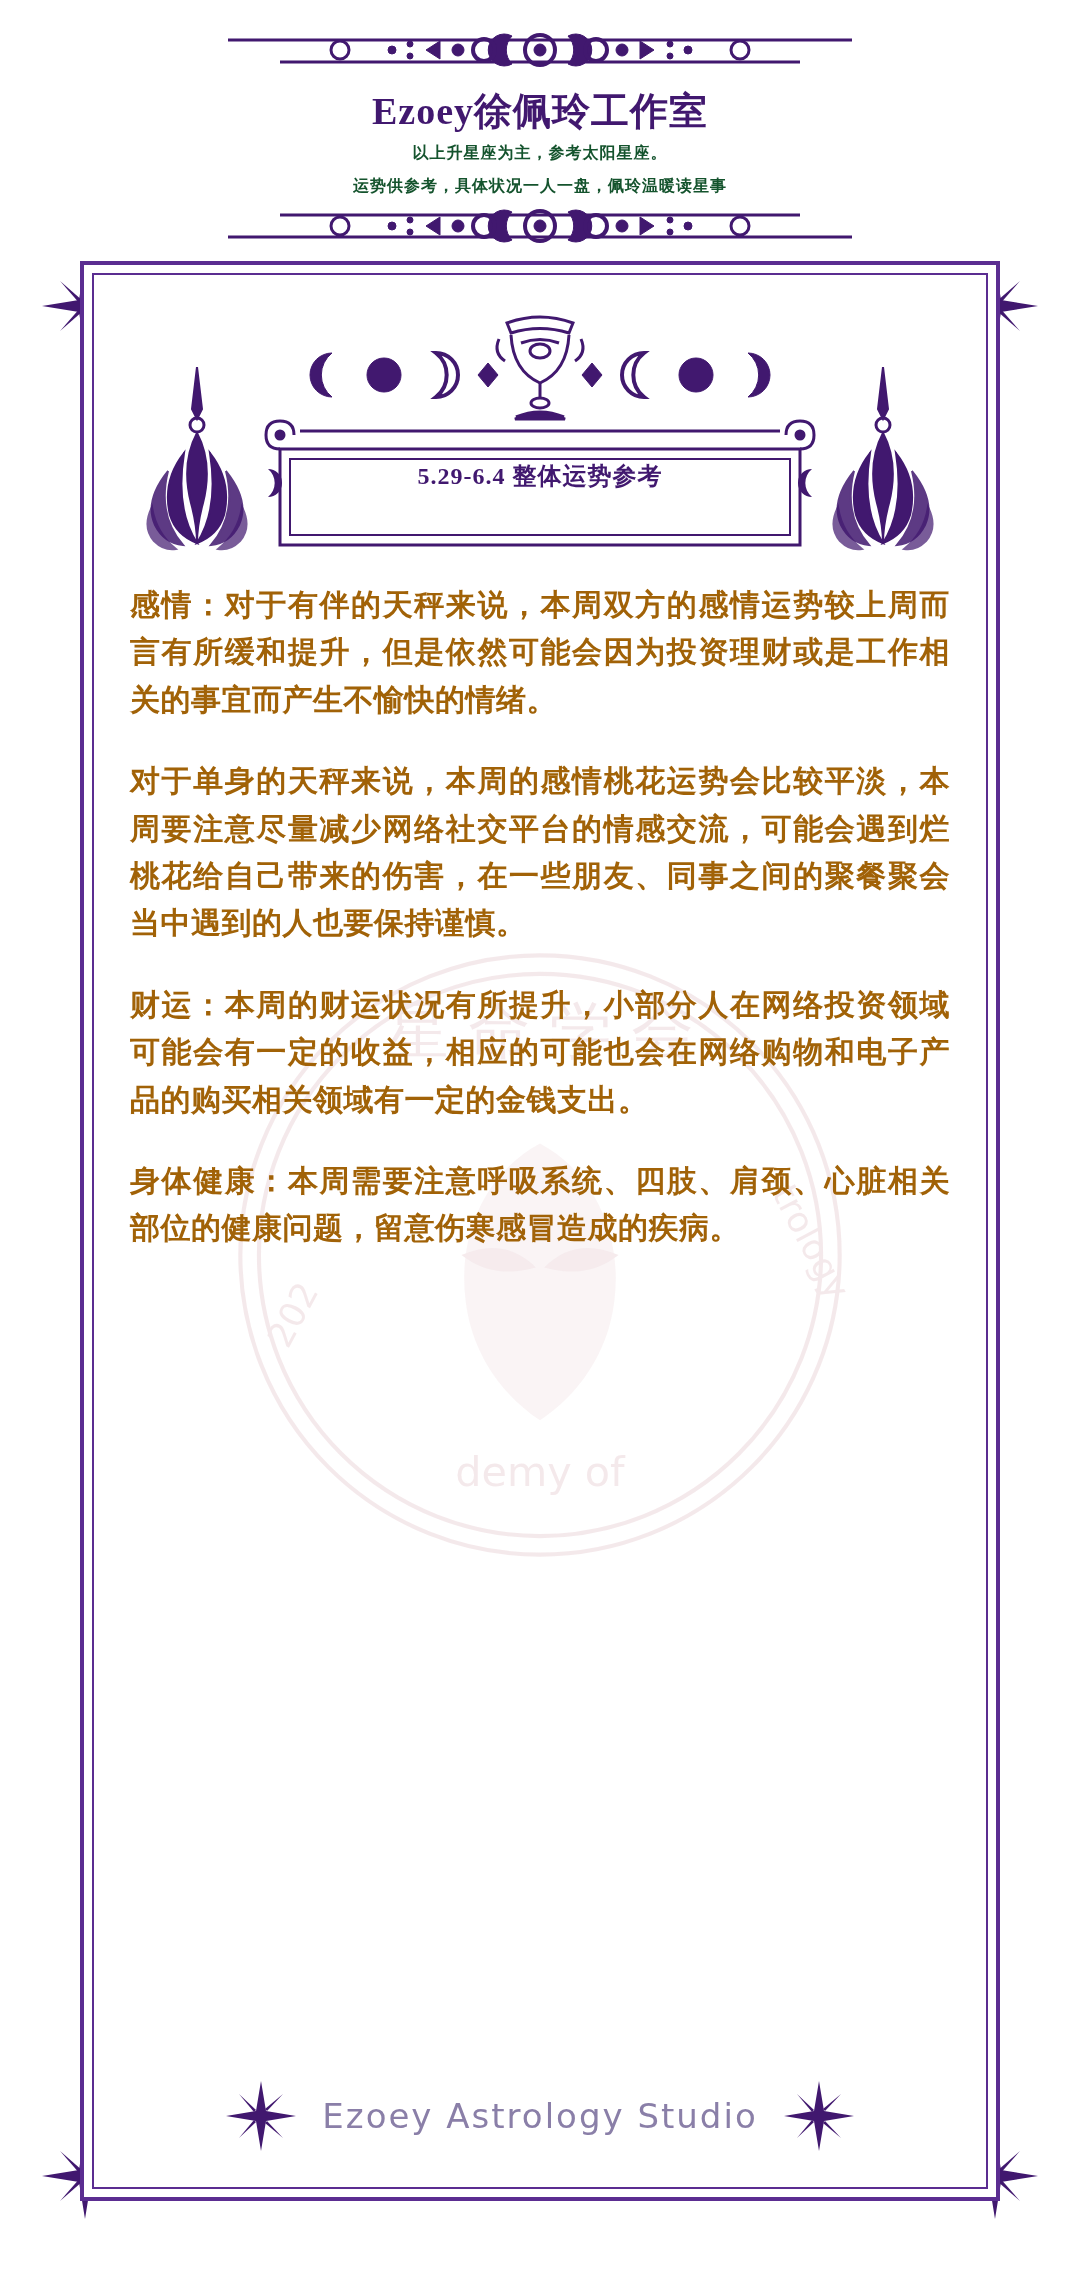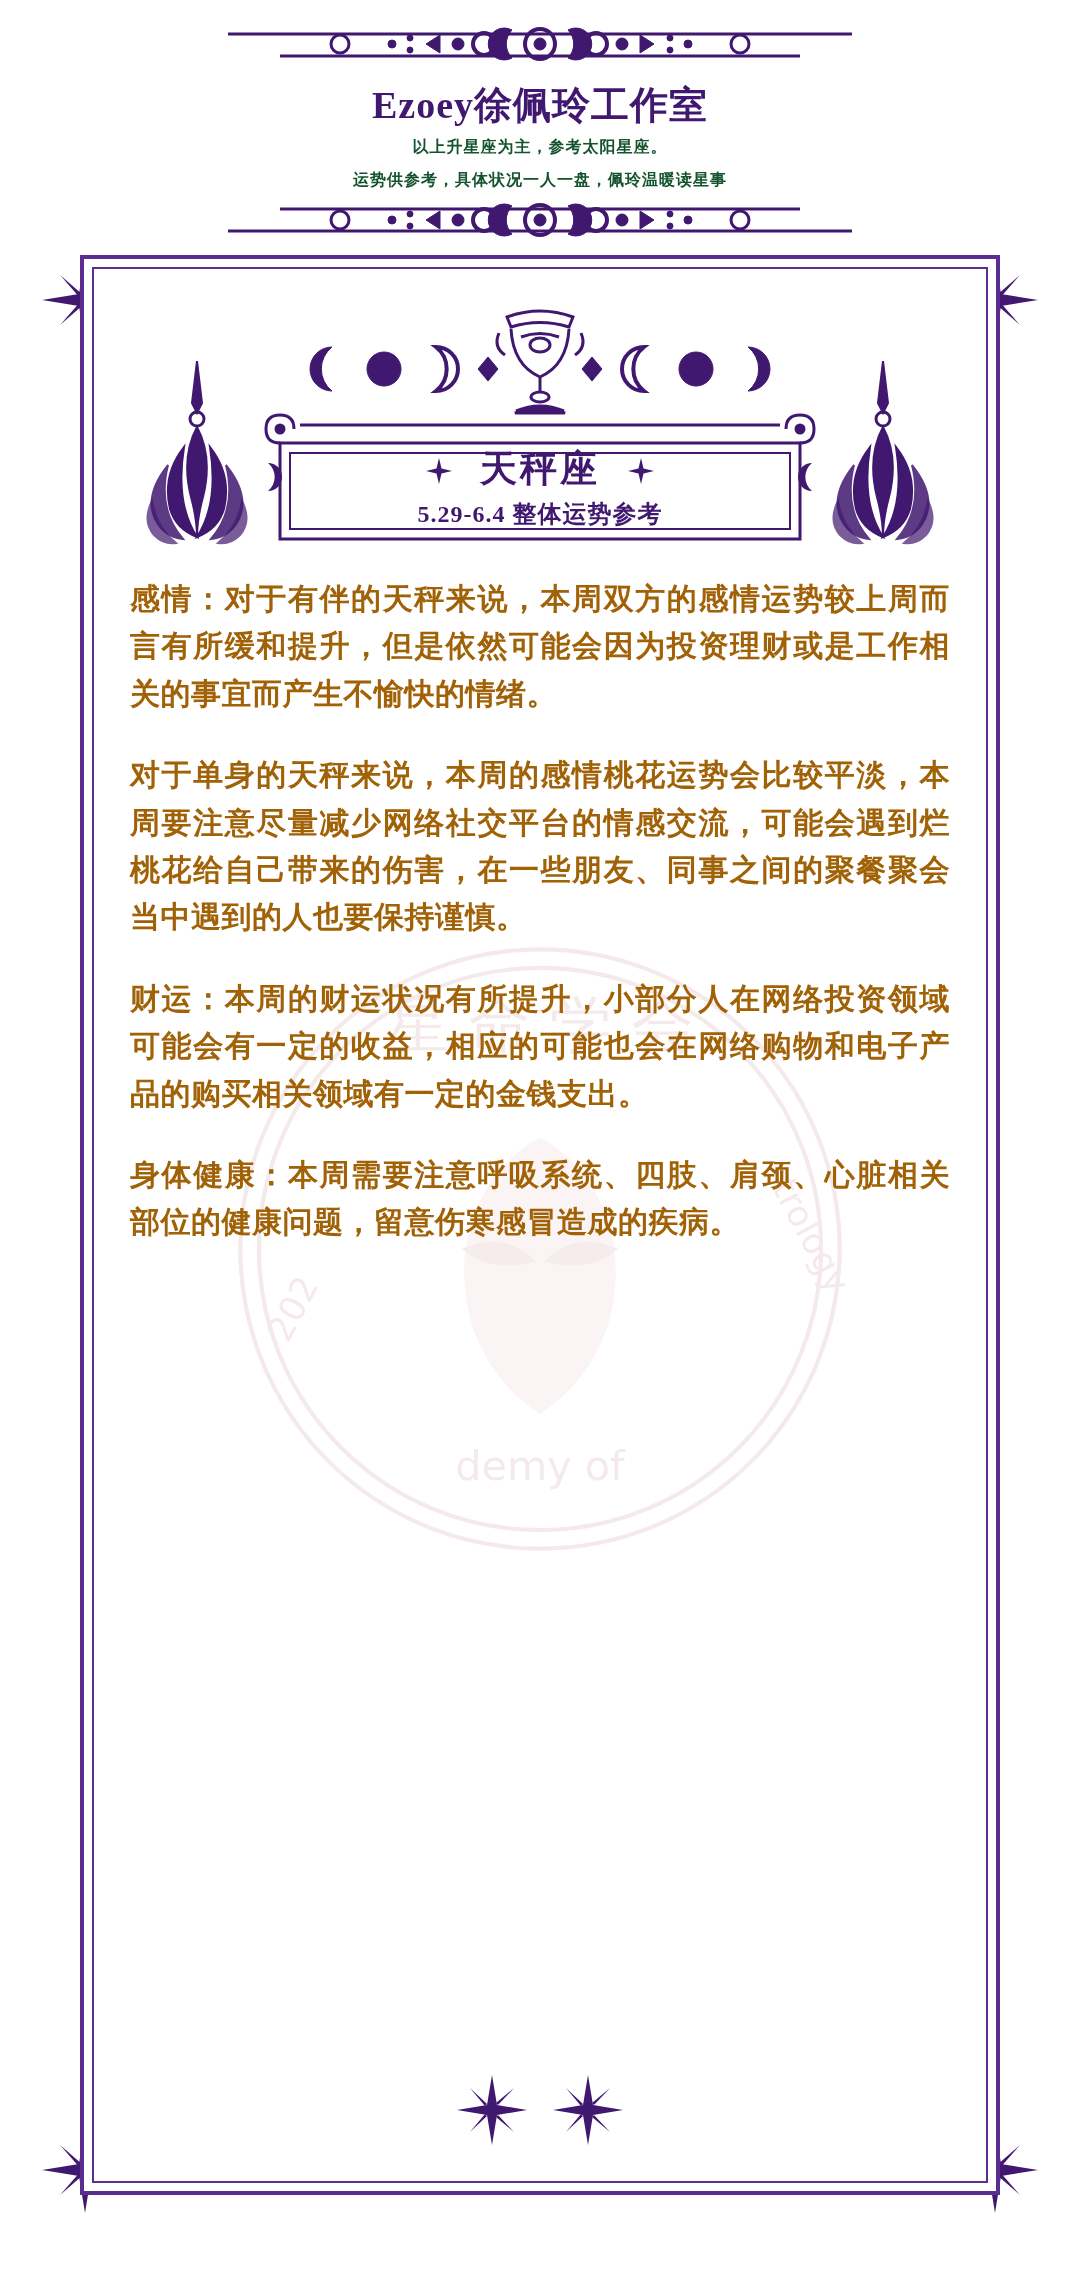--- a/index.html
+++ b/index.html
@@ -20,7 +20,7 @@
   
   .header {
     width: 1080px;
-    padding-top: 22px;
+    padding-top: 28px;
     text-align: center;
   }
   .orn-divider {

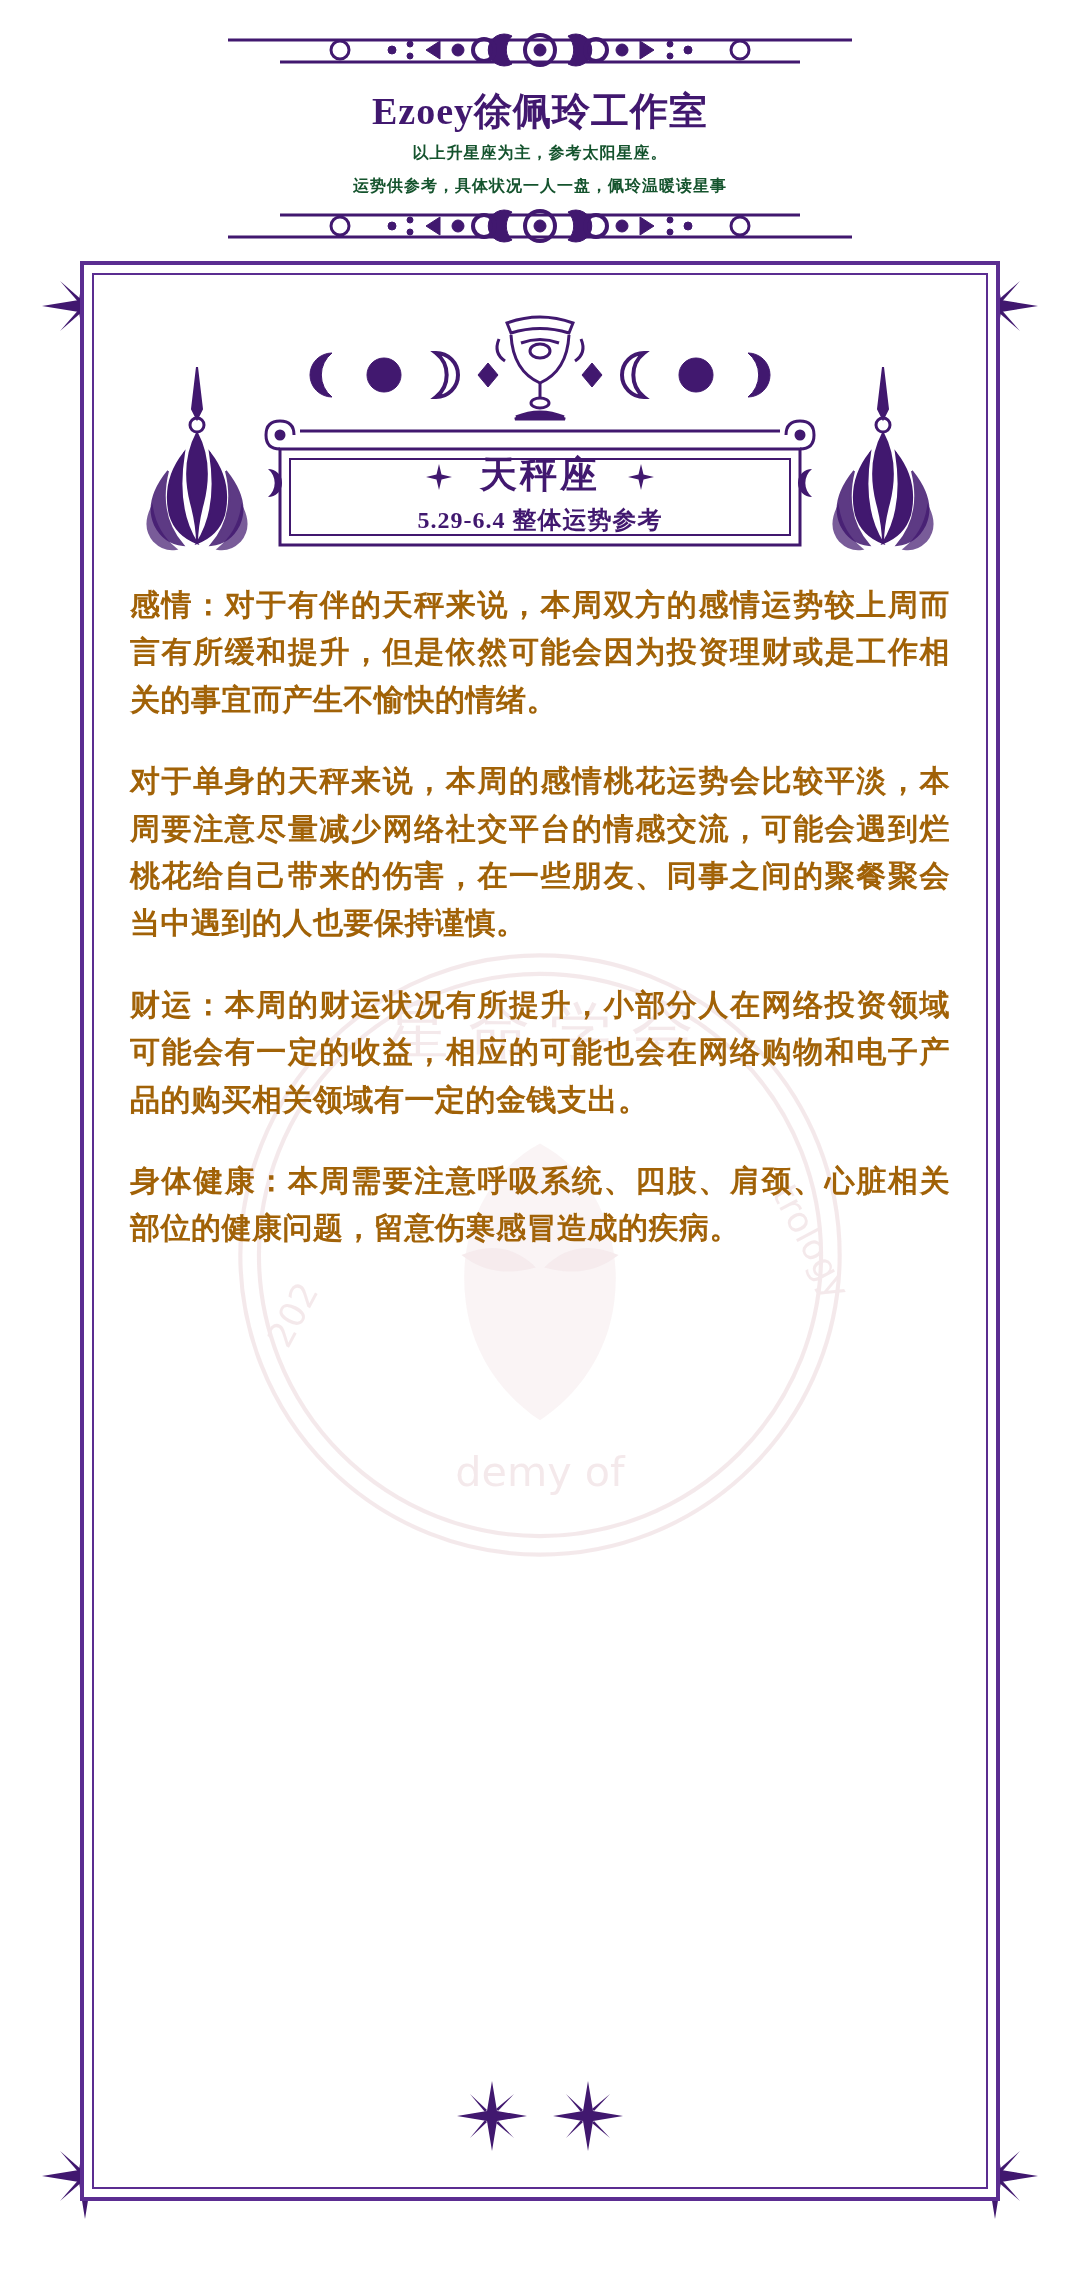--- a/index.html
+++ b/index.html
@@ -391,19 +391,6 @@
           </g>
         </svg>
         <div style="position:relative;padding-top:44px;">
-          <div class="sign-name">
-            <span class="sign-star">
-              <svg width="26" height="26" viewBox="0 0 26 26">
-                  <path d="M13 0 L15.5 10.5 L26 13 L15.5 15.5 L13 26 L10.5 15.5 L0 13 L10.5 10.5 Z" fill="#41186f"></path>
-                </svg>
-            </span>
-            <span>天秤座</span>
-            <span class="sign-star">
-              <svg width="26" height="26" viewBox="0 0 26 26">
-                  <path d="M13 0 L15.5 10.5 L26 13 L15.5 15.5 L13 26 L10.5 15.5 L0 13 L10.5 10.5 Z" fill="#41186f"></path>
-                </svg>
-            </span>
-          </div>
           <div class="sign-range">5.29-6.4 整体运势参考</div>
         </div>
       </div>

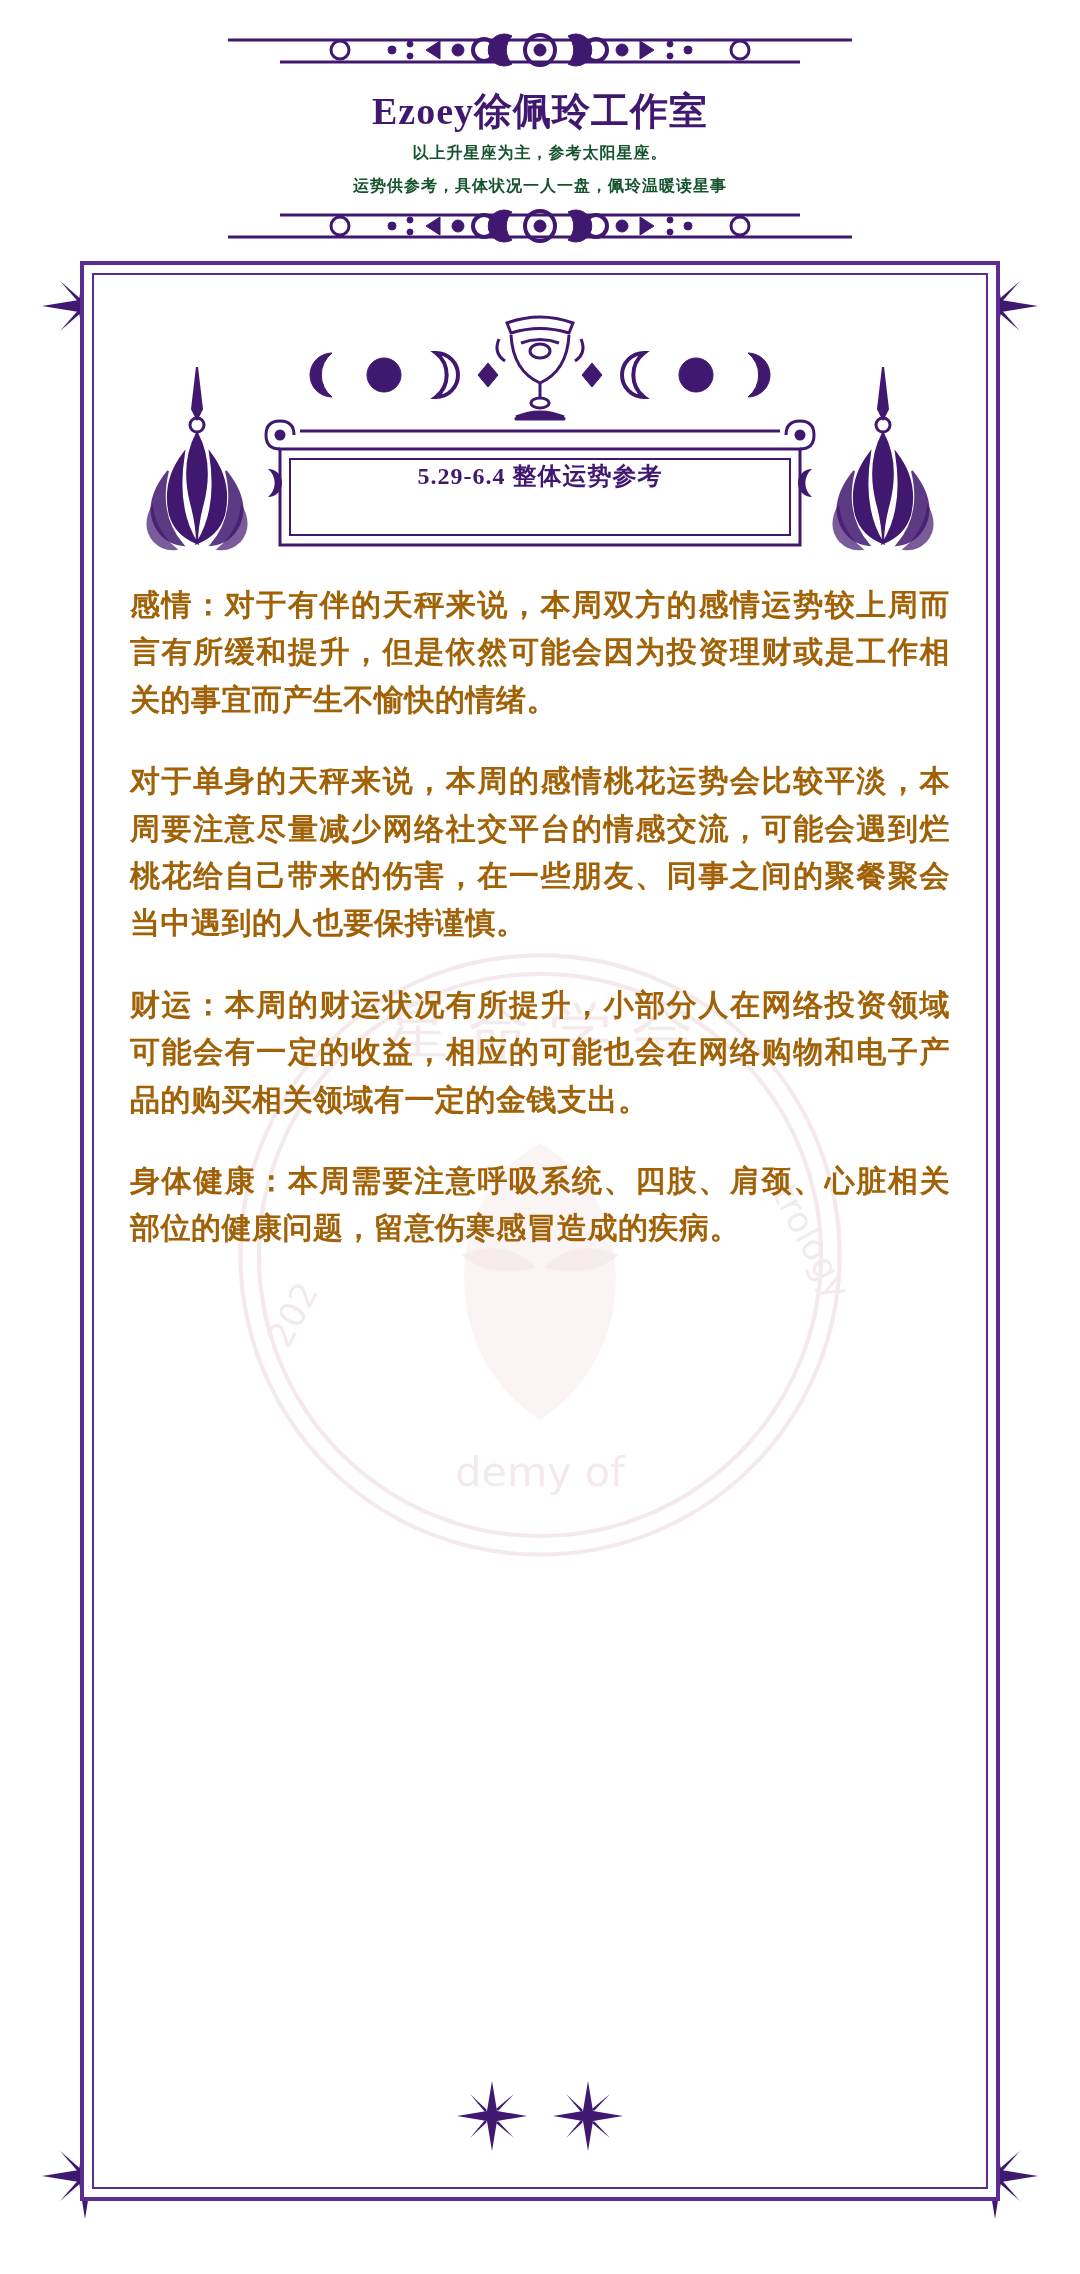--- a/index.html
+++ b/index.html
@@ -411,6 +411,7 @@
         <path d="M57 57 L39 42 L41 40 Z" fill="#41186f"></path>
         <path d="M13 57 L28 39 L30 41 Z" fill="#41186f"></path>
       </svg>
+      <span class="footer-text">Ezoey Astrology Studio</span>
       <svg width="70" height="70" viewBox="0 0 70 70">
         <path d="M35 0 L40 30 L70 35 L40 40 L35 70 L30 40 L0 35 L30 30 Z" fill="#41186f"></path>
         <path d="M57 13 L41 30 L39 28 Z" fill="#41186f"></path>

